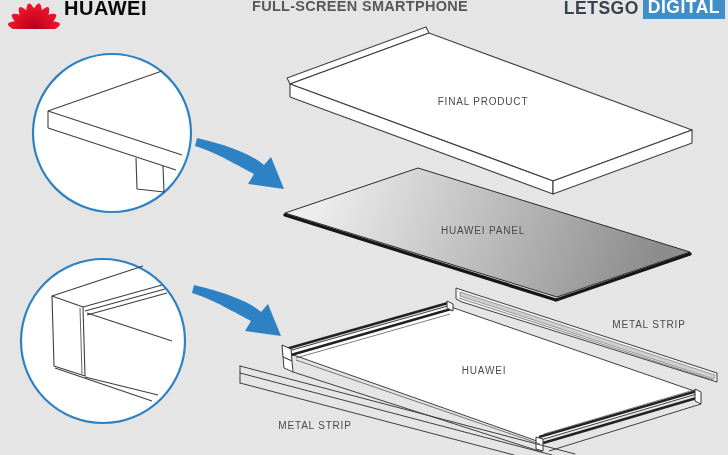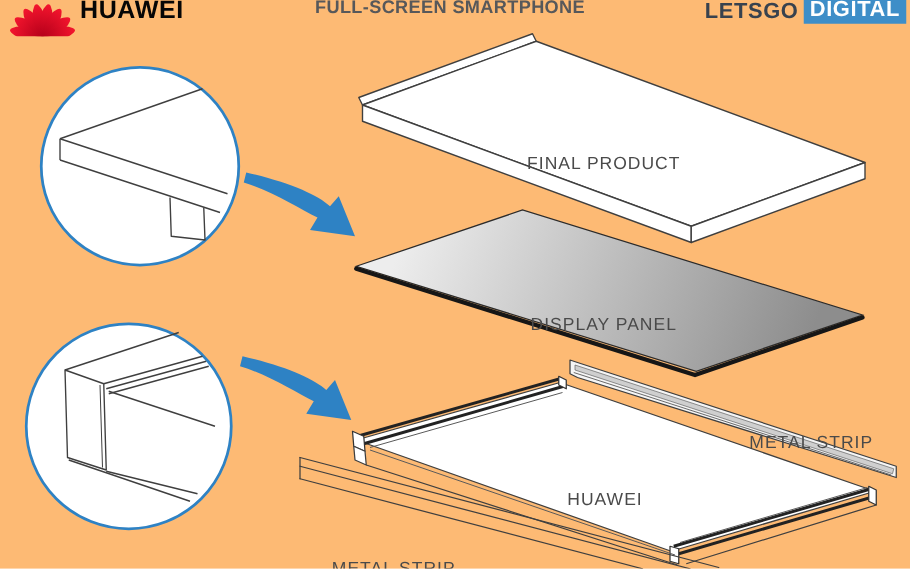--- a/index.html
+++ b/index.html
@@ -3,7 +3,7 @@
 <meta charset="utf-8">
 <style>
   html,body{margin:0;padding:0;background:#fff;}
-  #stage{position:relative;width:728px;height:455px;background:#fdba74;overflow:hidden;
+  #stage{position:relative;width:728px;height:455px;background:#e5e5e5;overflow:hidden;
          font-family:"Liberation Sans",sans-serif;}
   #lineart{position:absolute;left:0;top:0;}
   

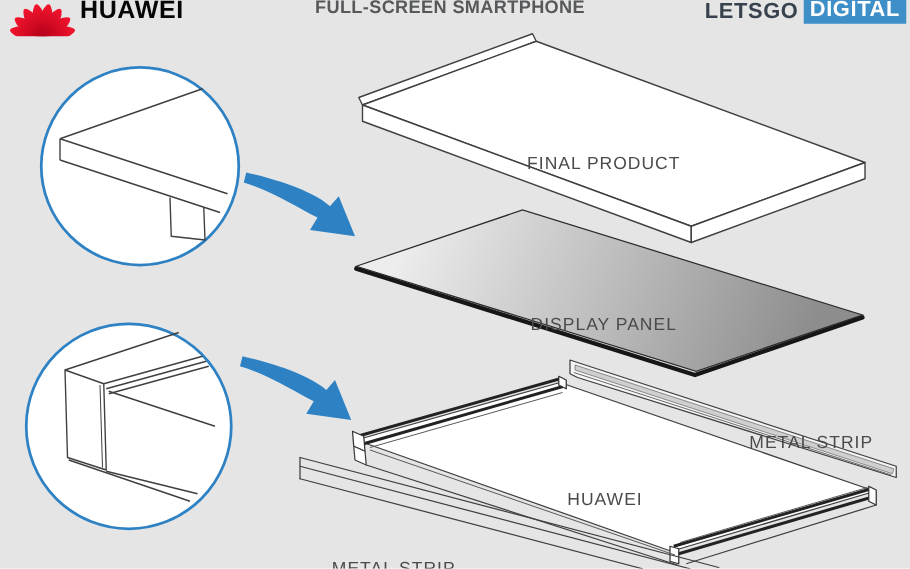--- a/index.html
+++ b/index.html
@@ -17,8 +17,8 @@
   .digital{margin-left:4px;font-size:17.5px;font-weight:800;color:#ffffff;letter-spacing:.5px;
            background:#3e8ec8;padding:0 5px 1px 5px;line-height:21px;}
   
-  .part-label{position:absolute;transform:translate(-50%,-50%);font-size:14px;
-              color:#4a4a4a;letter-spacing:.8px;white-space:nowrap;margin-top:29px;}
+  .part-label{position:absolute;transform:translate(-50%,-50%);font-size:10px;
+              color:#4a4a4a;letter-spacing:.8px;white-space:nowrap;}
   #lbl-final-product{left:483px;top:101px;}
   #lbl-display-panel{left:483px;top:230px;}
   #lbl-metal-strip-right{left:649px;top:324px;}

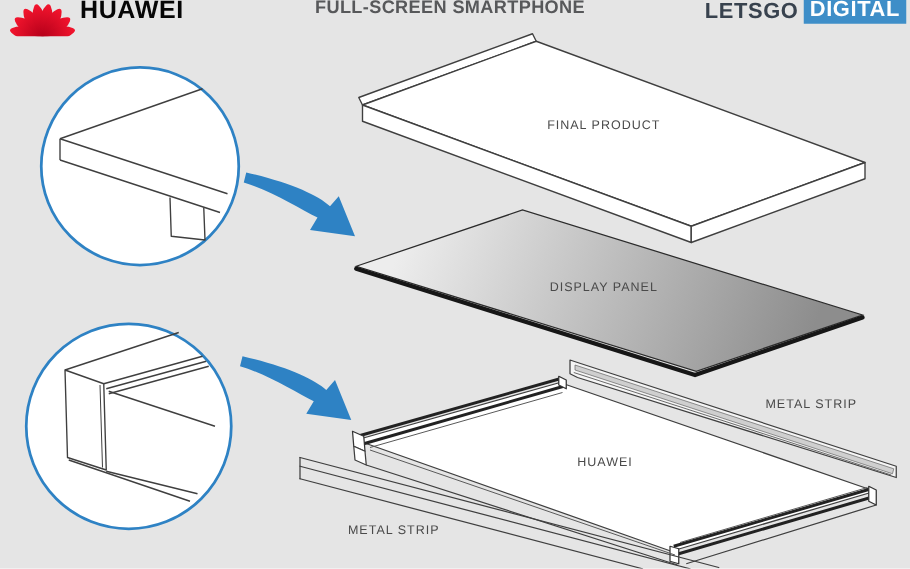--- a/index.html
+++ b/index.html
@@ -135,7 +135,7 @@
   </div>
 
   <div class="part-label" id="lbl-final-product">FINAL PRODUCT</div>
-  <div class="part-label" id="lbl-display-panel">DISPLAY PANEL</div>
+  <div class="part-label" id="lbl-display-panel">HUAWEI PANEL</div>
   <div class="part-label" id="lbl-metal-strip-right">METAL STRIP</div>
   <div class="part-label" id="lbl-housing">HUAWEI</div>
   <div class="part-label" id="lbl-metal-strip-bottom">METAL STRIP</div>

